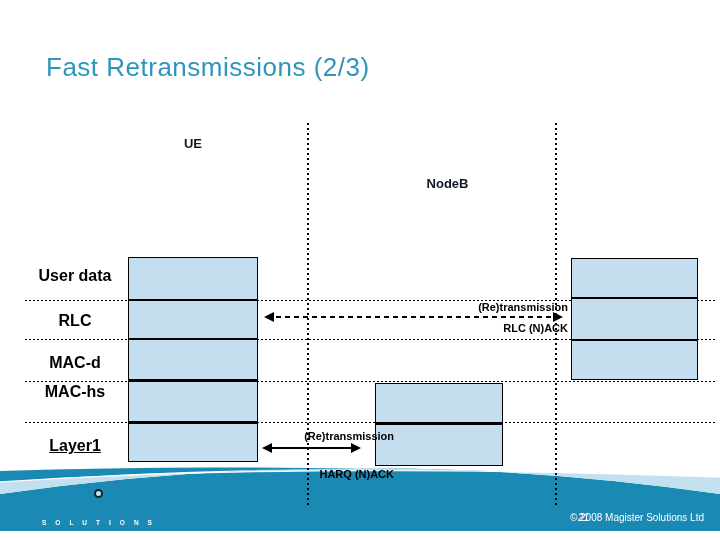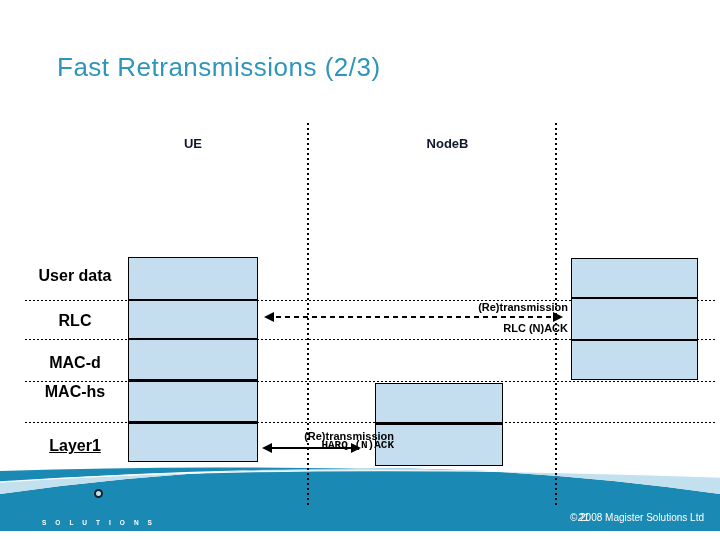--- a/index.html
+++ b/index.html
@@ -8,7 +8,7 @@
     font-family:"Liberation Sans","DejaVu Sans",sans-serif;
   }
   .title{
-    position:absolute;left:57px;top:52px;margin:0;
+    position:absolute;left:46px;top:52px;margin:0;
     font-size:26px;font-weight:400;color:#2E96BA;letter-spacing:.5px;white-space:nowrap;
   }
   .col-head{

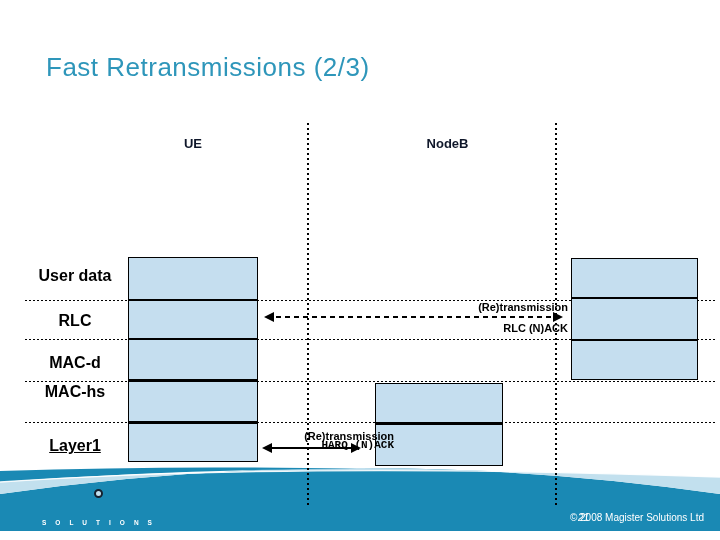--- a/index.html
+++ b/index.html
@@ -16,7 +16,7 @@
     font-size:13px;font-weight:700;color:#0f172a;text-align:center;
   }
   .head-ue{left:128px;width:130px;}
-  .head-nodeb{left:375px;width:145px;}
+  .head-nodeb{left:375px;width:145px;margin-top:40px;}
   .head-rnc{left:571px;width:127px;}
 
   .vline{

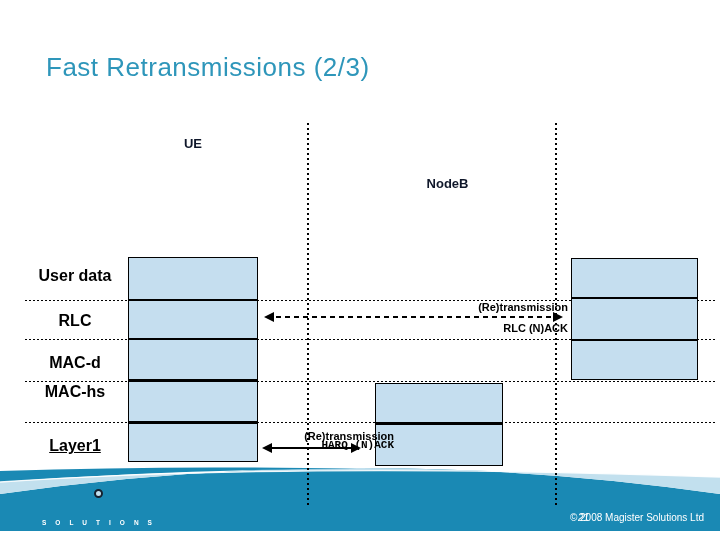--- a/index.html
+++ b/index.html
@@ -65,7 +65,7 @@
   .rlc-top{left:278px;top:301px;width:290px;}
   .rlc-bot{left:278px;top:322px;width:290px;}
   .harq-top{left:244px;top:430px;width:150px;}
-  .harq-bot{left:244px;top:439px;width:150px;font-family:Liberation Mono, monospace;}
+  .harq-bot{left:244px;top:468px;width:150px;}
 
   .wave{position:absolute;left:0;top:460px;width:720px;height:80px;z-index:2;}
 

